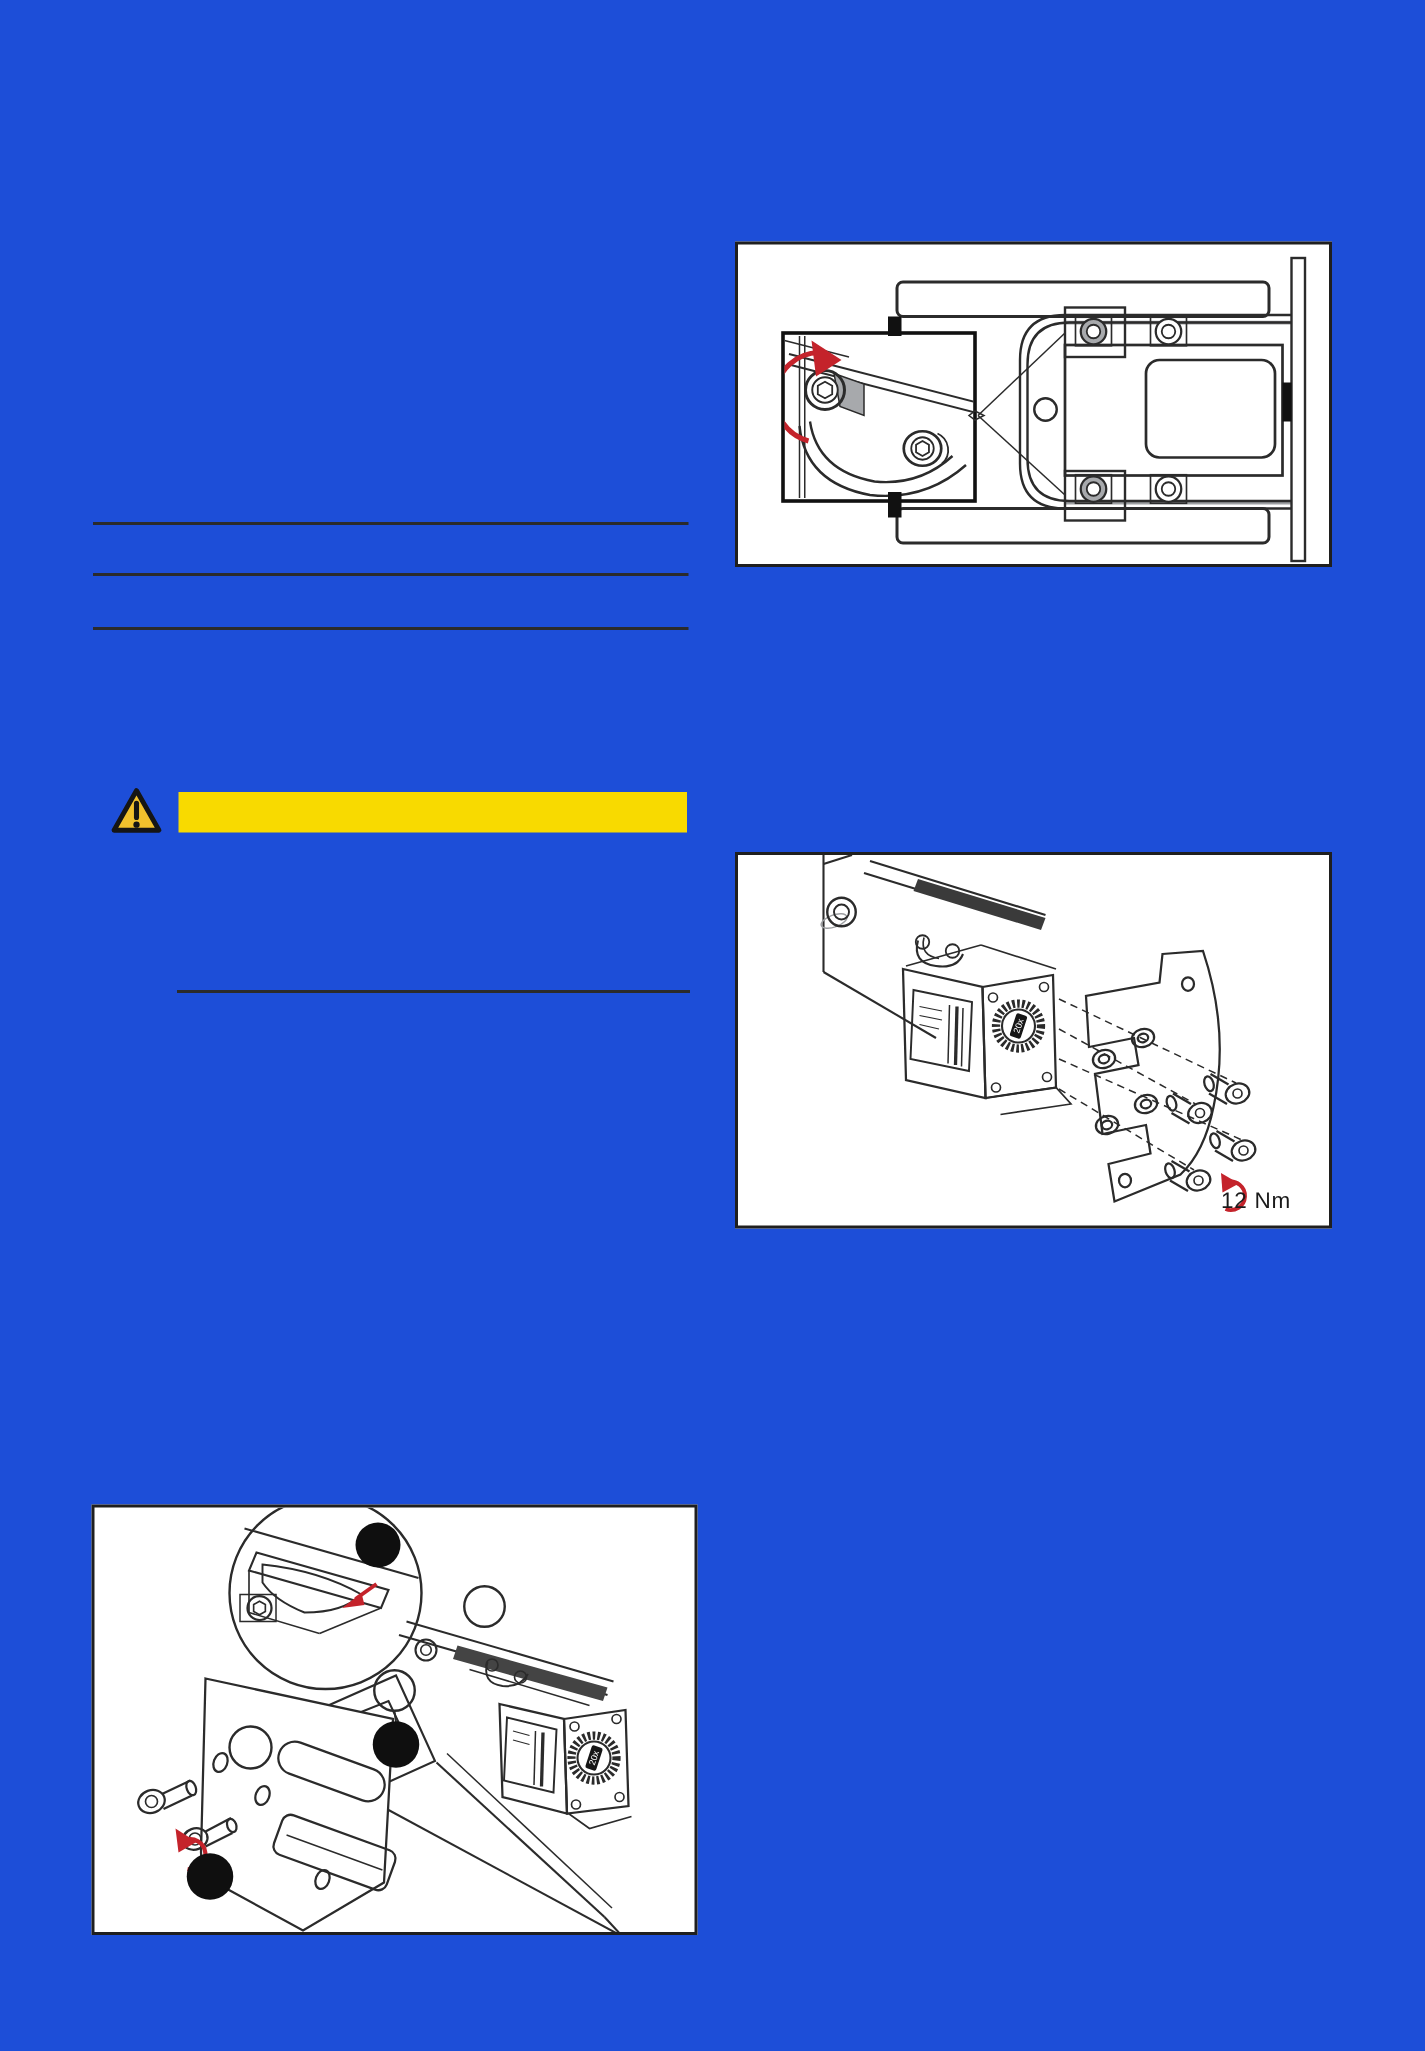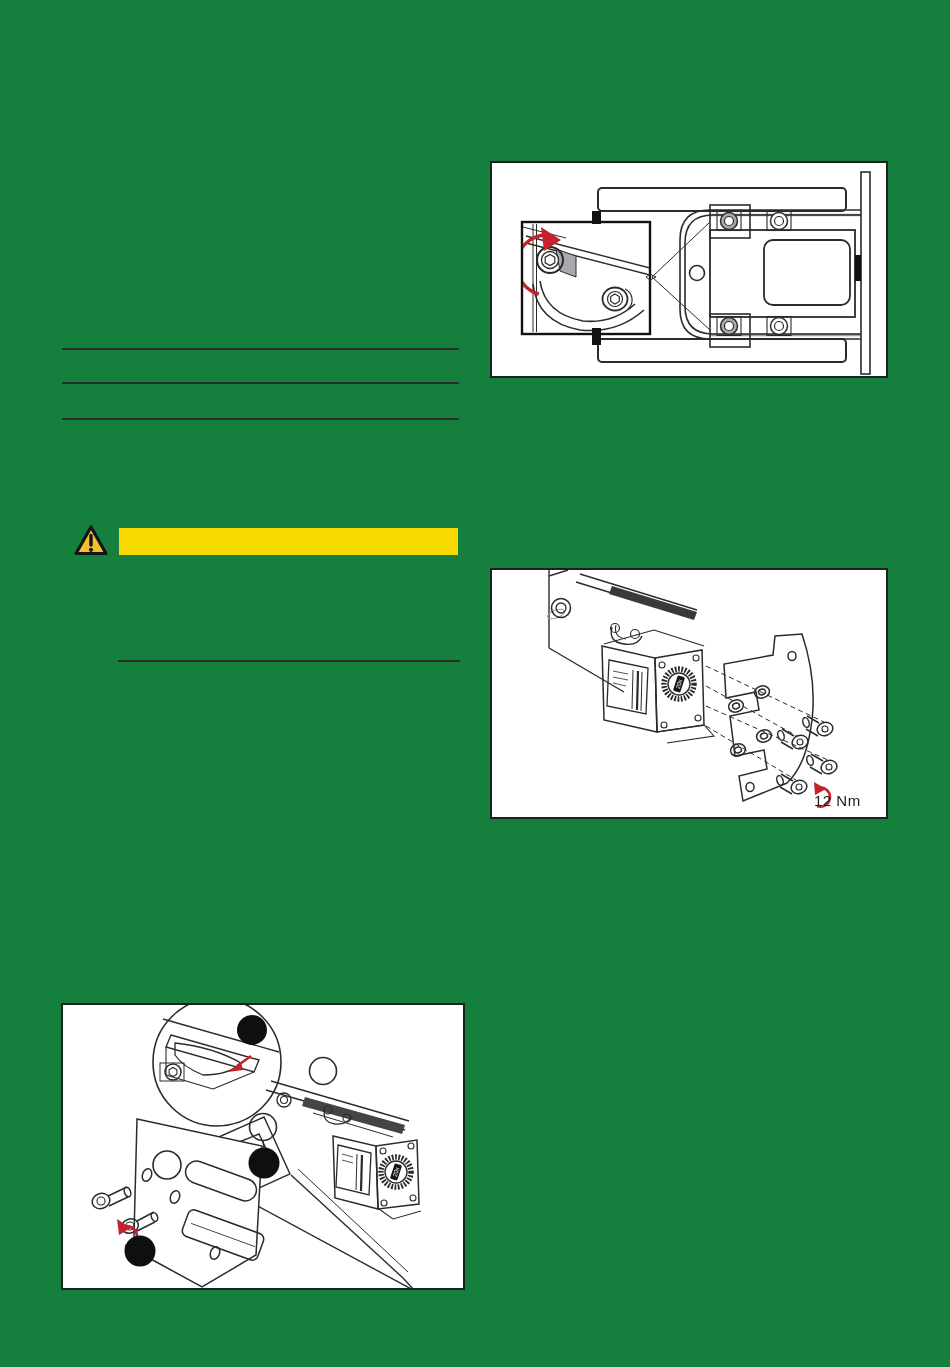--- a/index.html
+++ b/index.html
@@ -3,7 +3,7 @@
 <meta charset="utf-8">
 <style>
   html,body{margin:0;padding:0;background:#ffffff;}
-  .page{position:relative;width:950px;height:1367px;background:#15803d;overflow:hidden;
+  .page{position:relative;width:950px;height:1367px;background:#1d4ed8;overflow:hidden;
         font-family:"Liberation Sans", sans-serif;}
   .rule{position:absolute;height:2px;background:#2b2b2b;}
   .warn-bar{position:absolute;left:119px;top:528px;width:339px;height:27px;}

